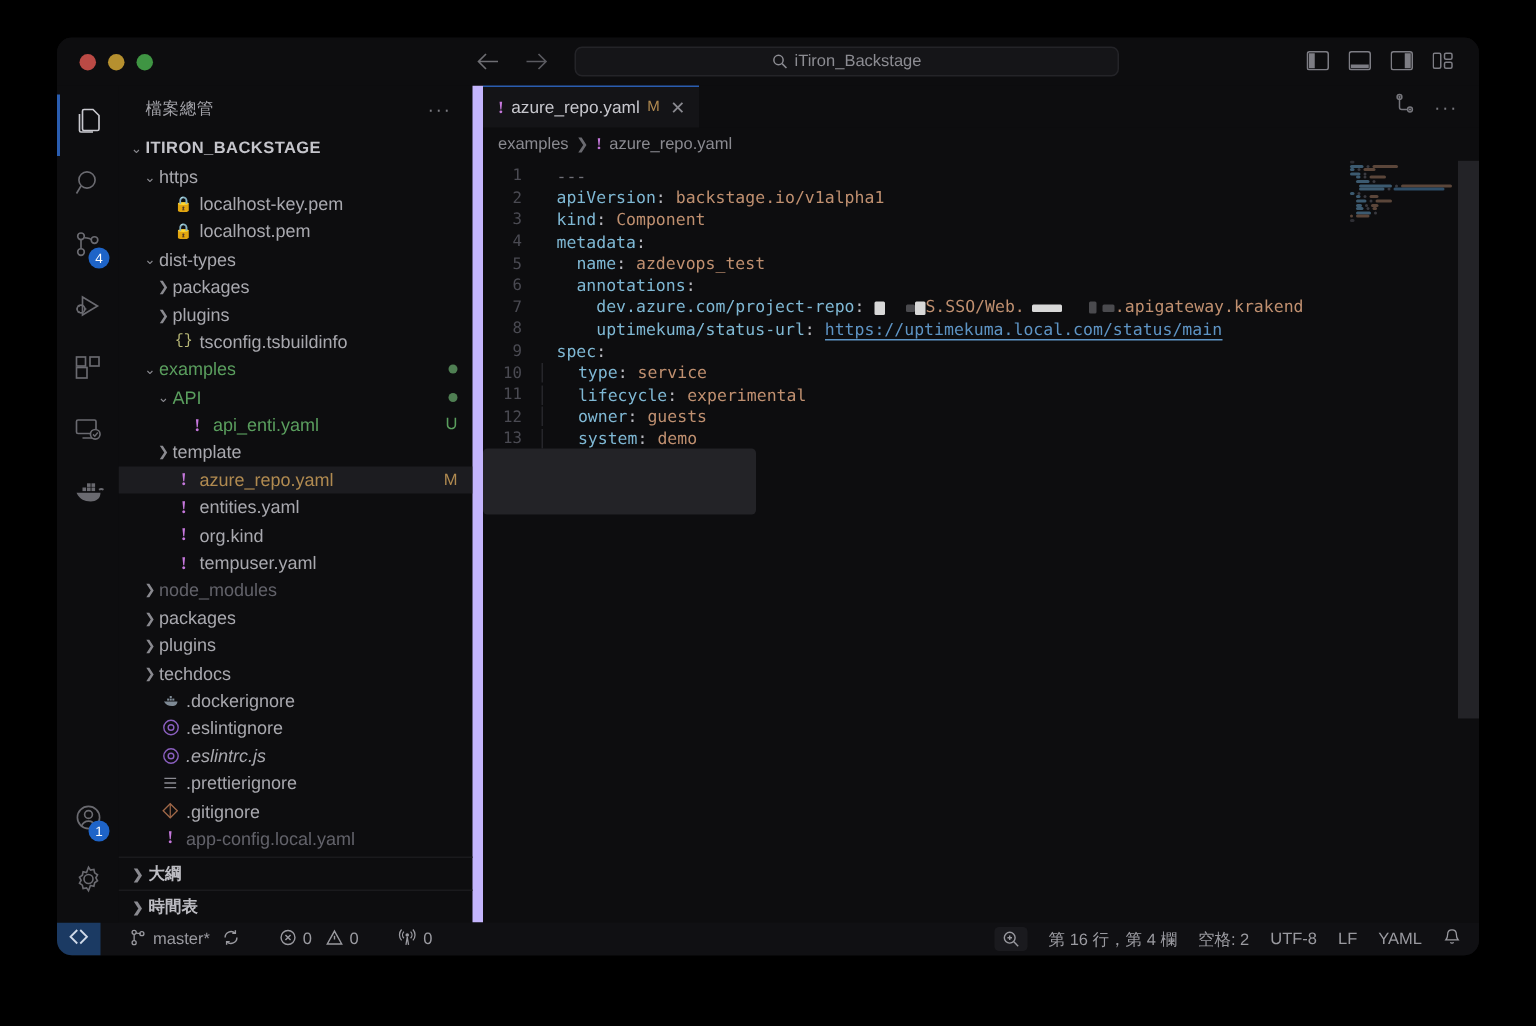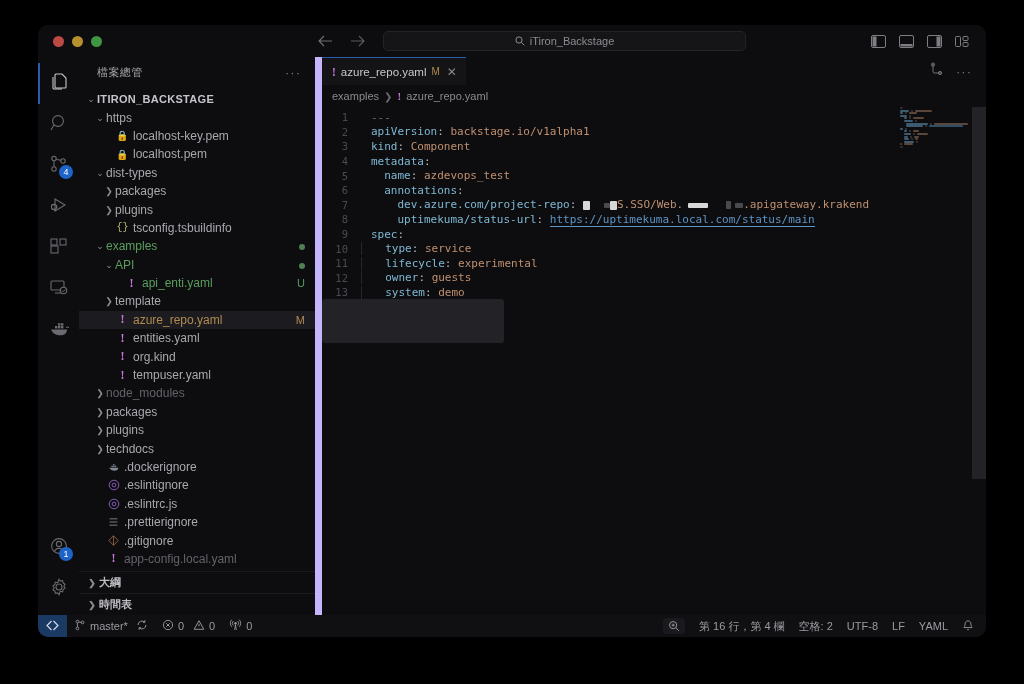--- a/index.html
+++ b/index.html
@@ -537,7 +537,7 @@
             </span>
             <span class="lbl ">.eslintignore</span>
           </div>
-          <div class="row" style="padding-left: 15px;">
+          <div class="row" style="padding-left: 15px; font-style: italic;">
             <span class="twisty"></span>
             <span class="ficon">
               <svg width="12" height="12" viewBox="0 0 14 14">

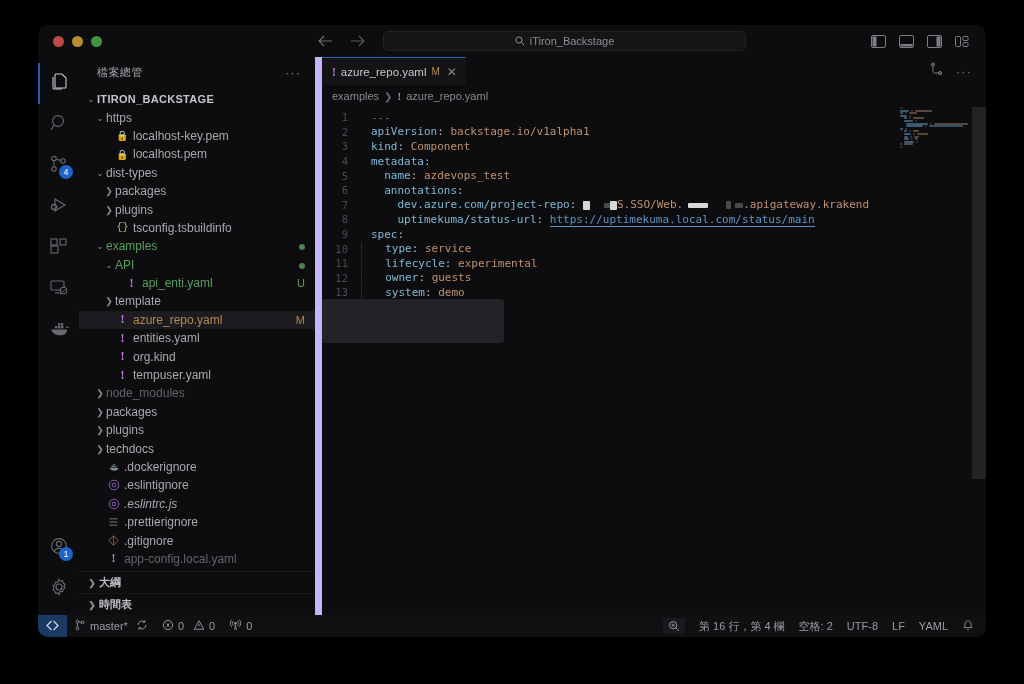--- a/index.html
+++ b/index.html
@@ -227,7 +227,7 @@
     height: 22px; min-height: 22px;
     background: #101013;
     display: flex; align-items: center;
-    font-size: 11px; color: #9a9aa0;
+    font-size: 11px; color: #9a9aa0; gap: 12px;
   }
   .st-remote {
     width: 29px; height: 22px; background: #1b3a63;

